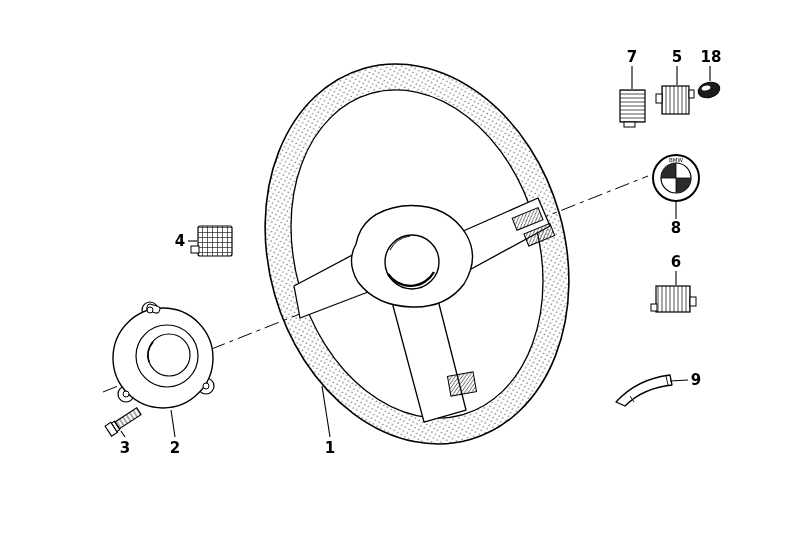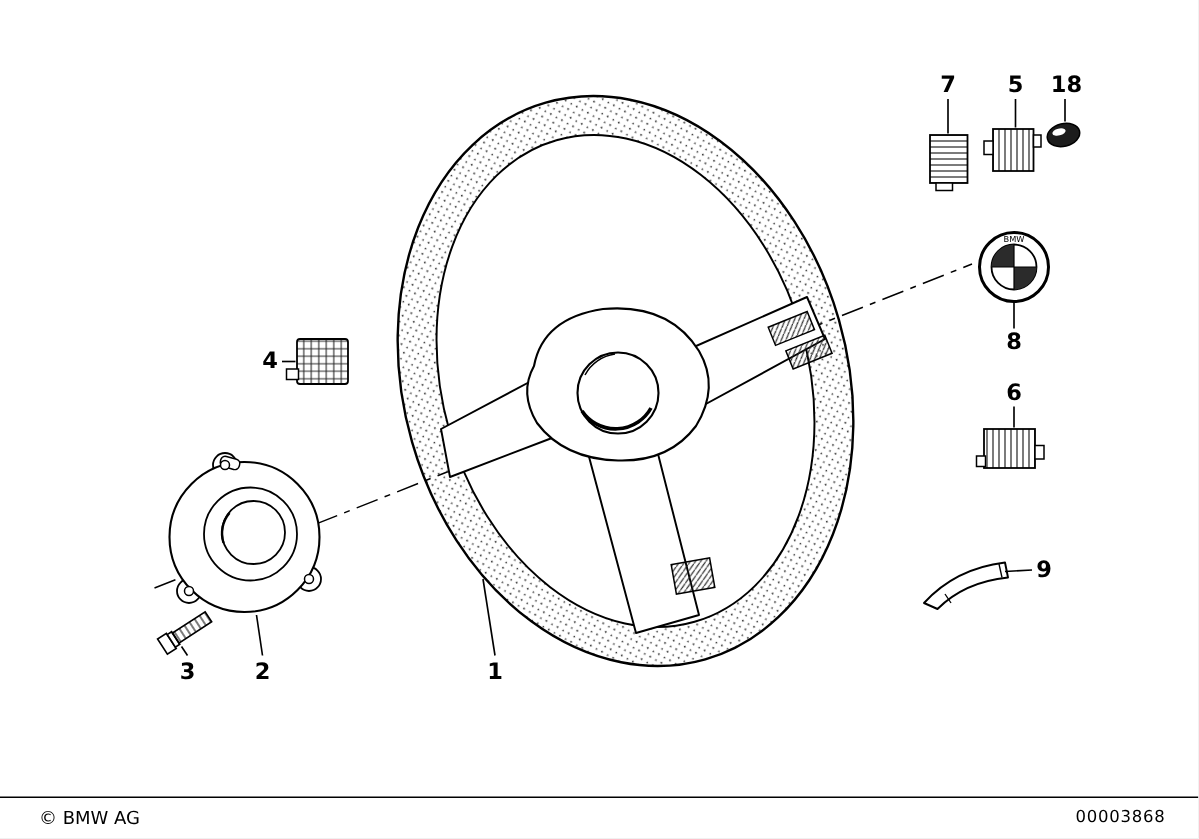--- a/index.html
+++ b/index.html
@@ -174,10 +174,6 @@
   <div class="callout" style="left:696px;top:380px">9</div>
   <div class="callout" style="left:711px;top:57px">18</div>
 
-  <div class="footer">
-    <span class="copyright">© BMW AG</span>
-    <span class="doc-number">00003868</span>
-  </div>
 
 </div>
 

